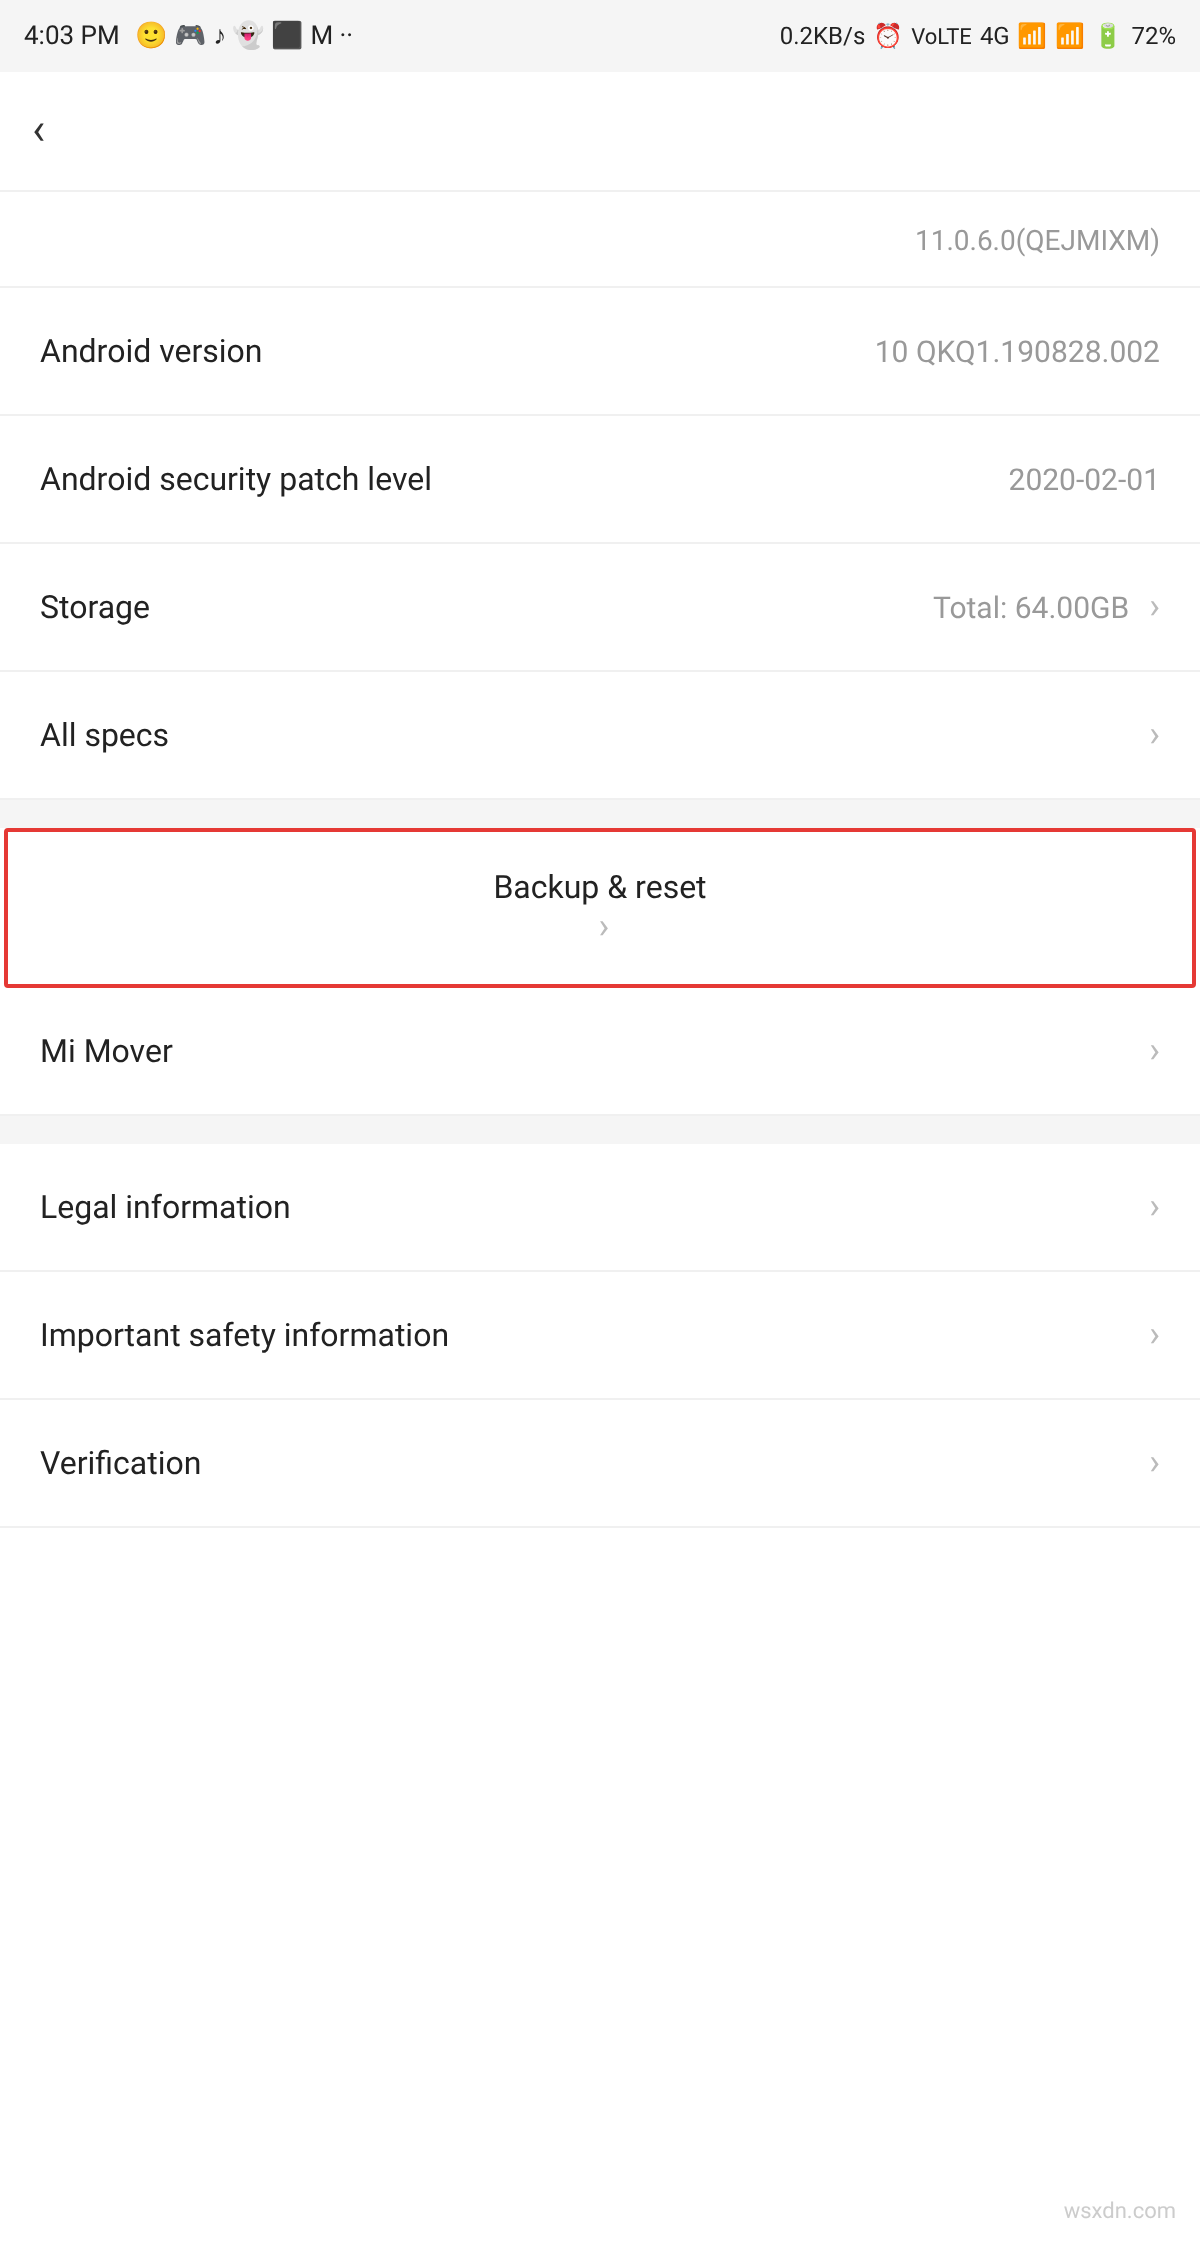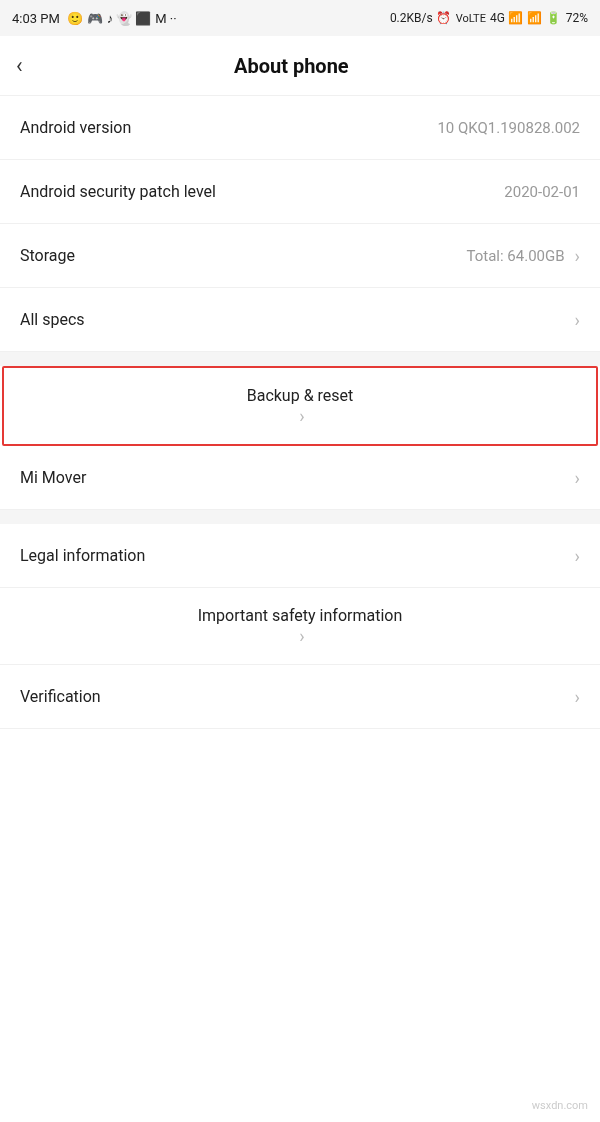--- a/index.html
+++ b/index.html
@@ -170,7 +170,6 @@
   <div class="back-btn">
     <span>‹</span>
   </div>
-  <div class="header-title">About phone</div>
 </div>
 
 <div class="content">

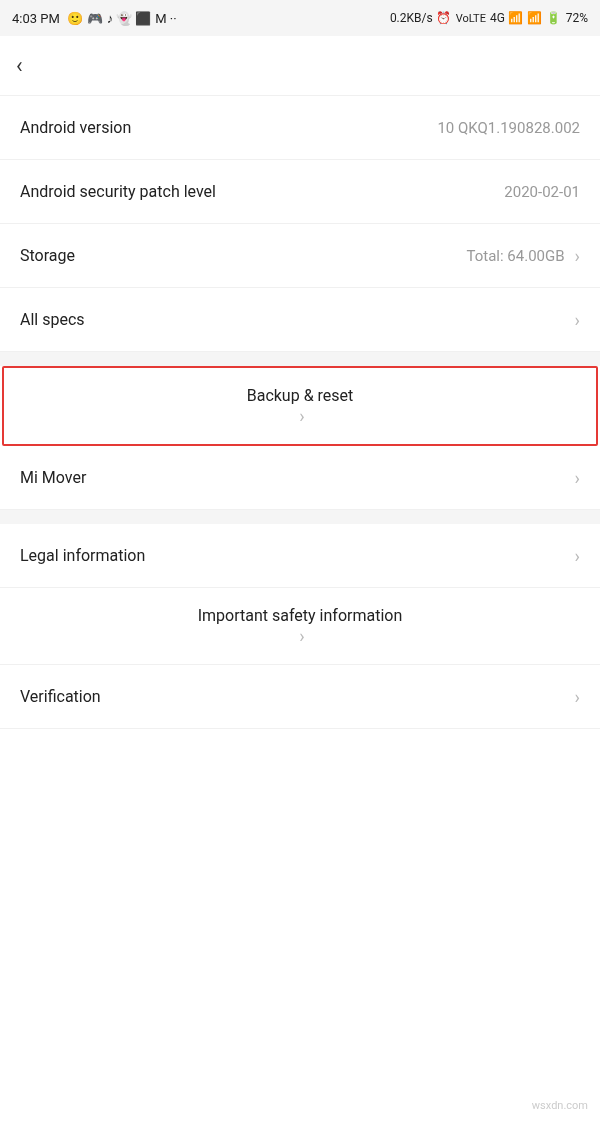--- a/index.html
+++ b/index.html
@@ -174,6 +174,9 @@
 
 <div class="content">
 
+  <div class="miui-version-row">
+    <span class="miui-version-text">11.0.6.0(QEJMIXM)</span>
+  </div>
 
   <div class="info-row">
     <span class="info-row-label">Android version</span>

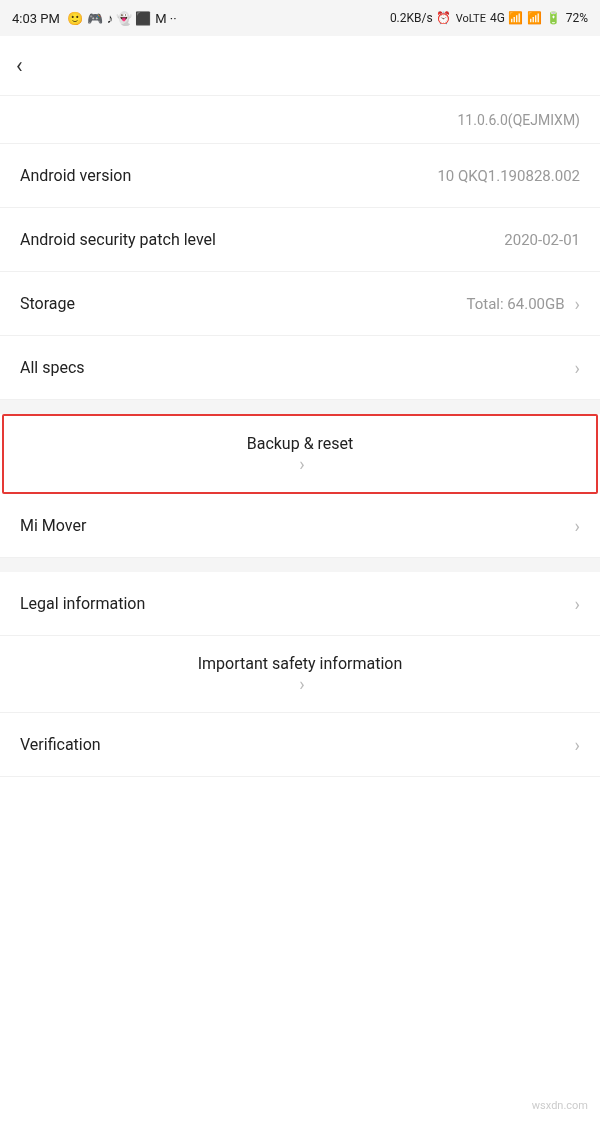--- a/index.html
+++ b/index.html
@@ -228,7 +228,7 @@
     </span>
   </div>
 
-  <div class="info-row" style="cursor:pointer;flex-direction:column;">
+  <div class="info-row" style="cursor:pointer;">
     <span class="info-row-label">Important safety information</span>
     <span class="info-row-value">
       <span class="chevron">›</span>

